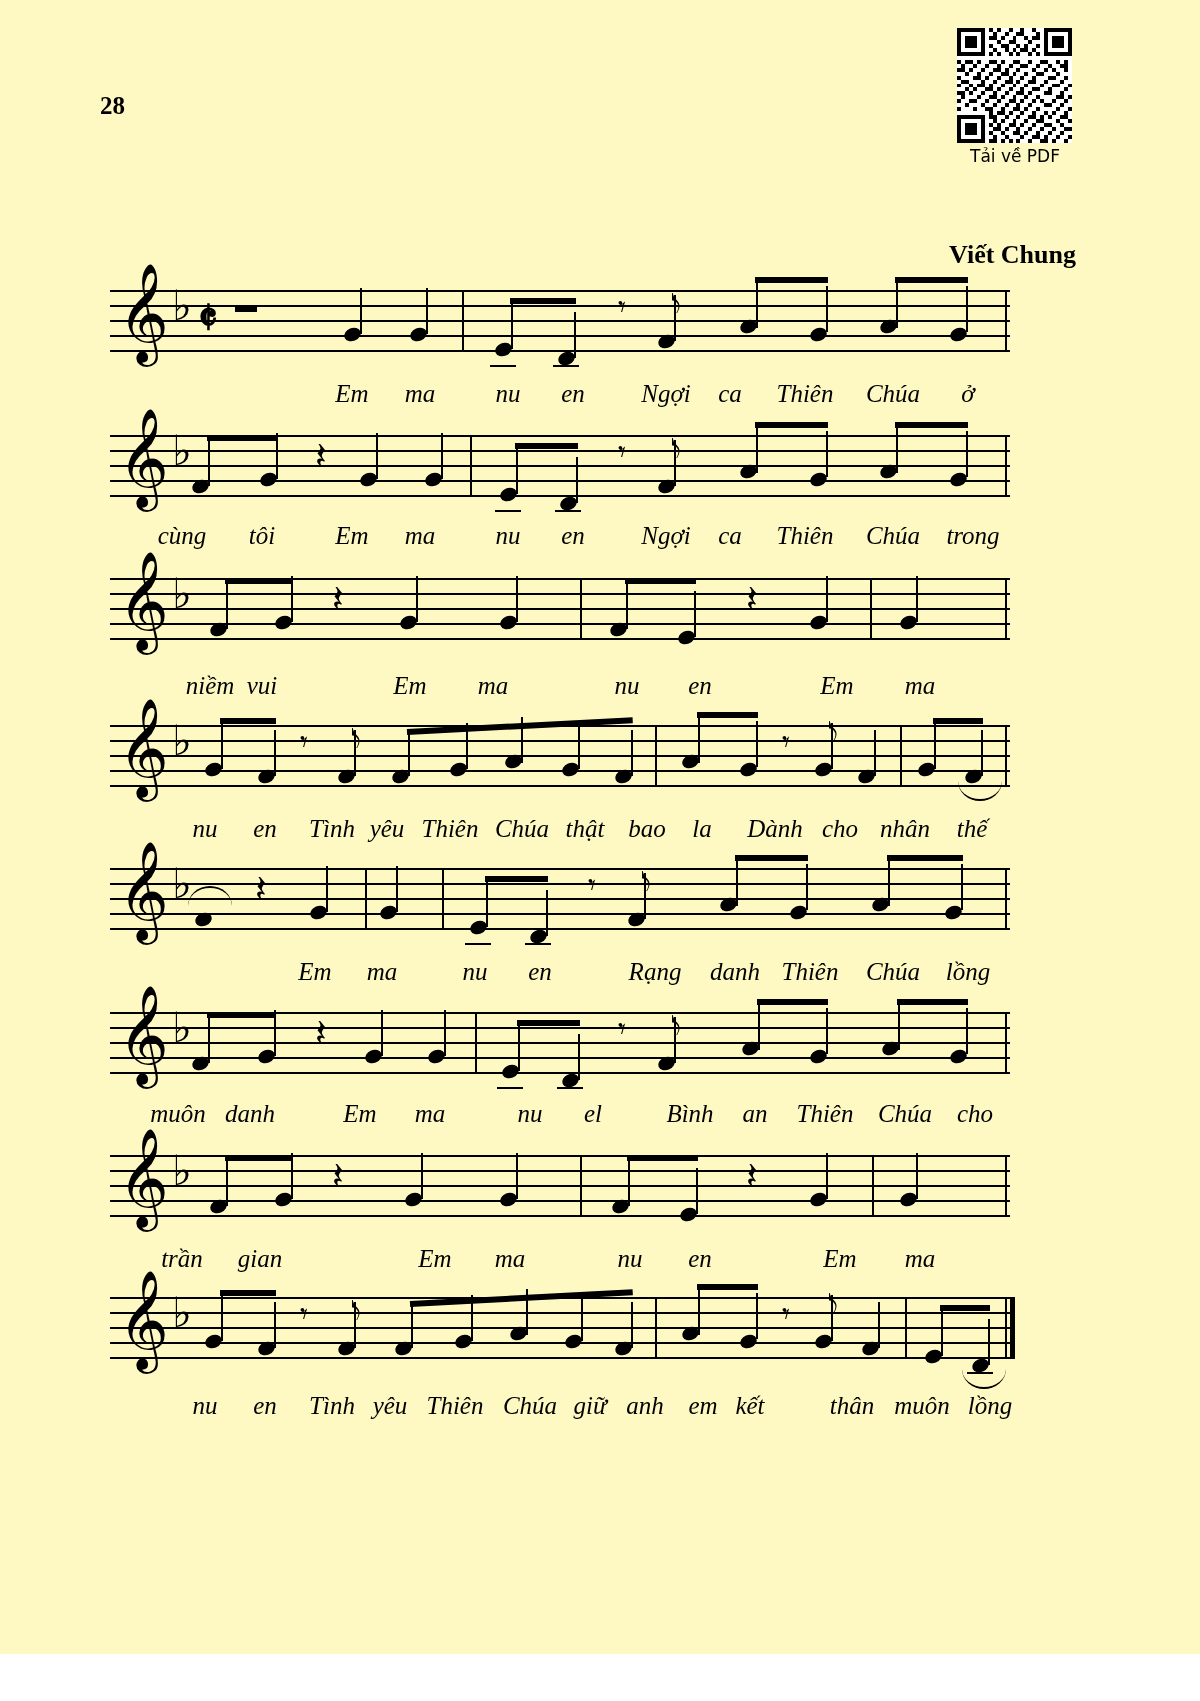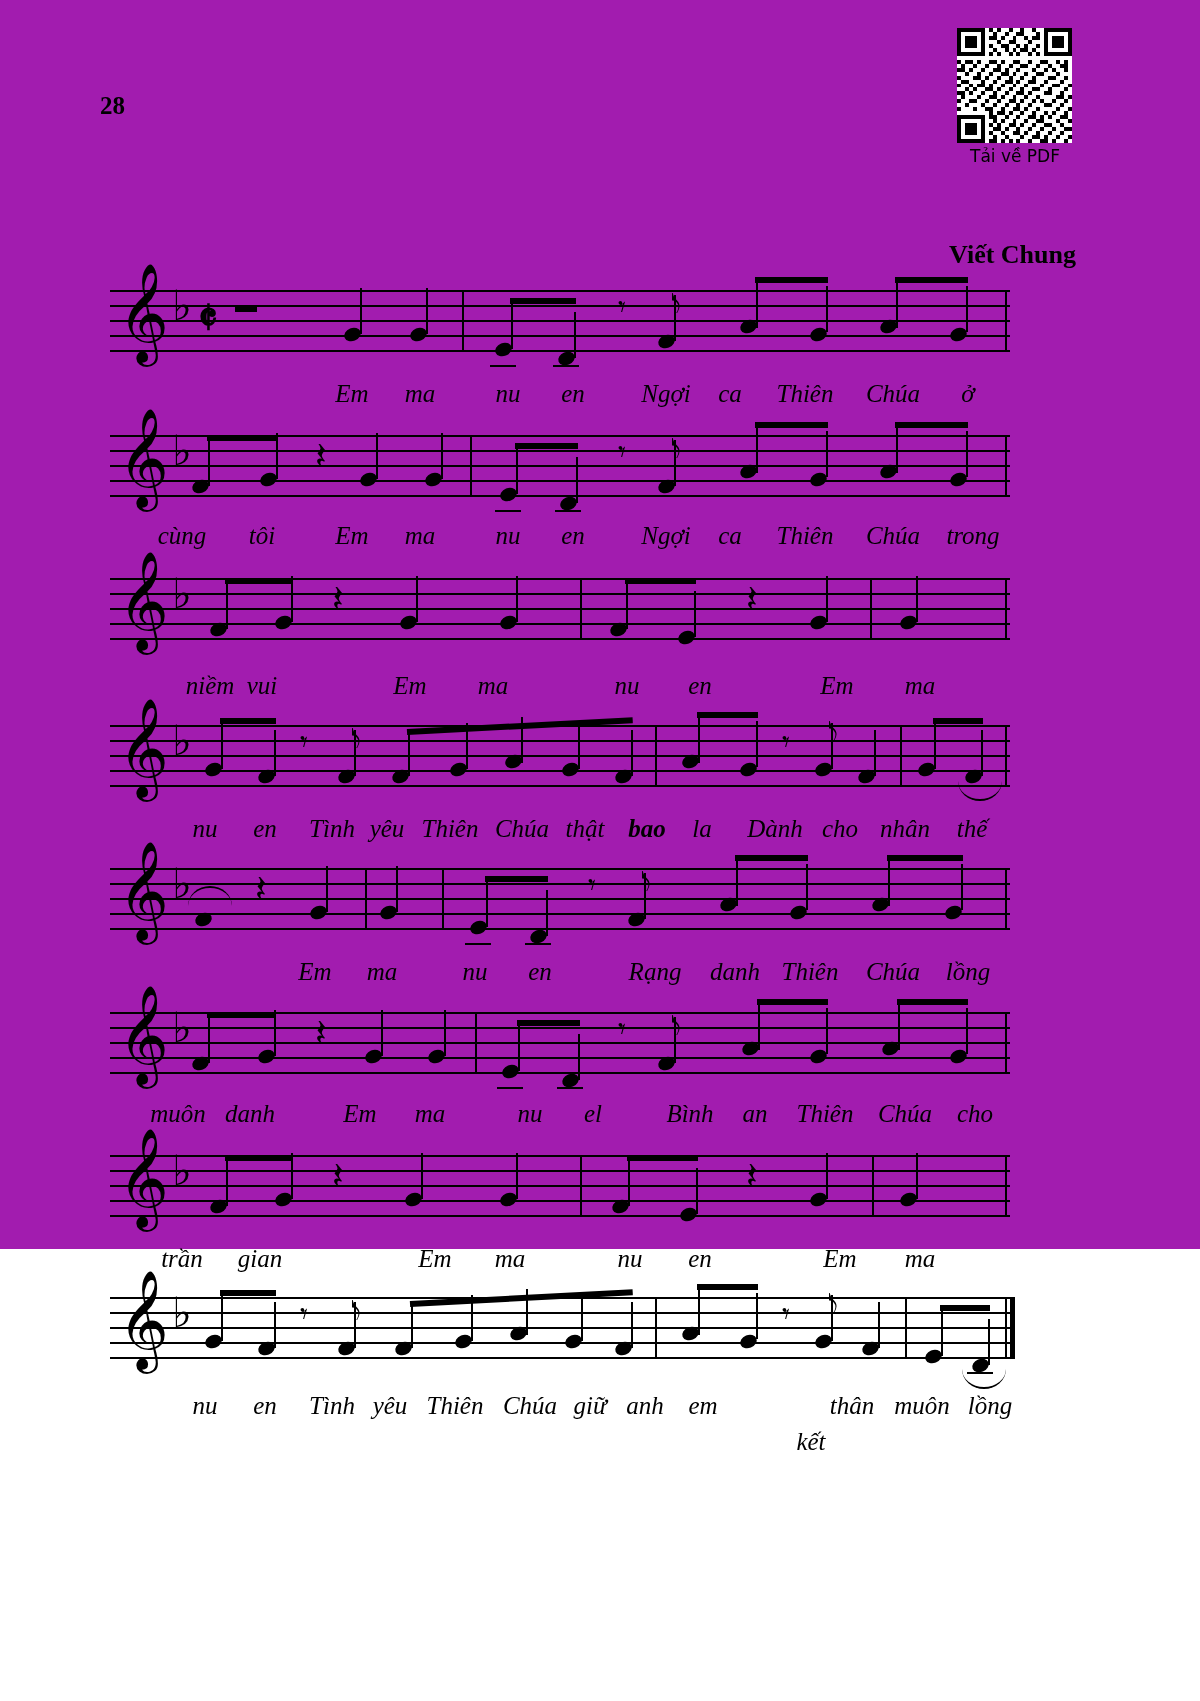--- a/index.html
+++ b/index.html
@@ -18,8 +18,8 @@
     position: absolute;
     left: 0; top: 0;
     width: 1200px;
-    height: 1249px;
-    background: #a21caf;
+    height: 1654px;
+    background: #fef9c3;
   }
 
   

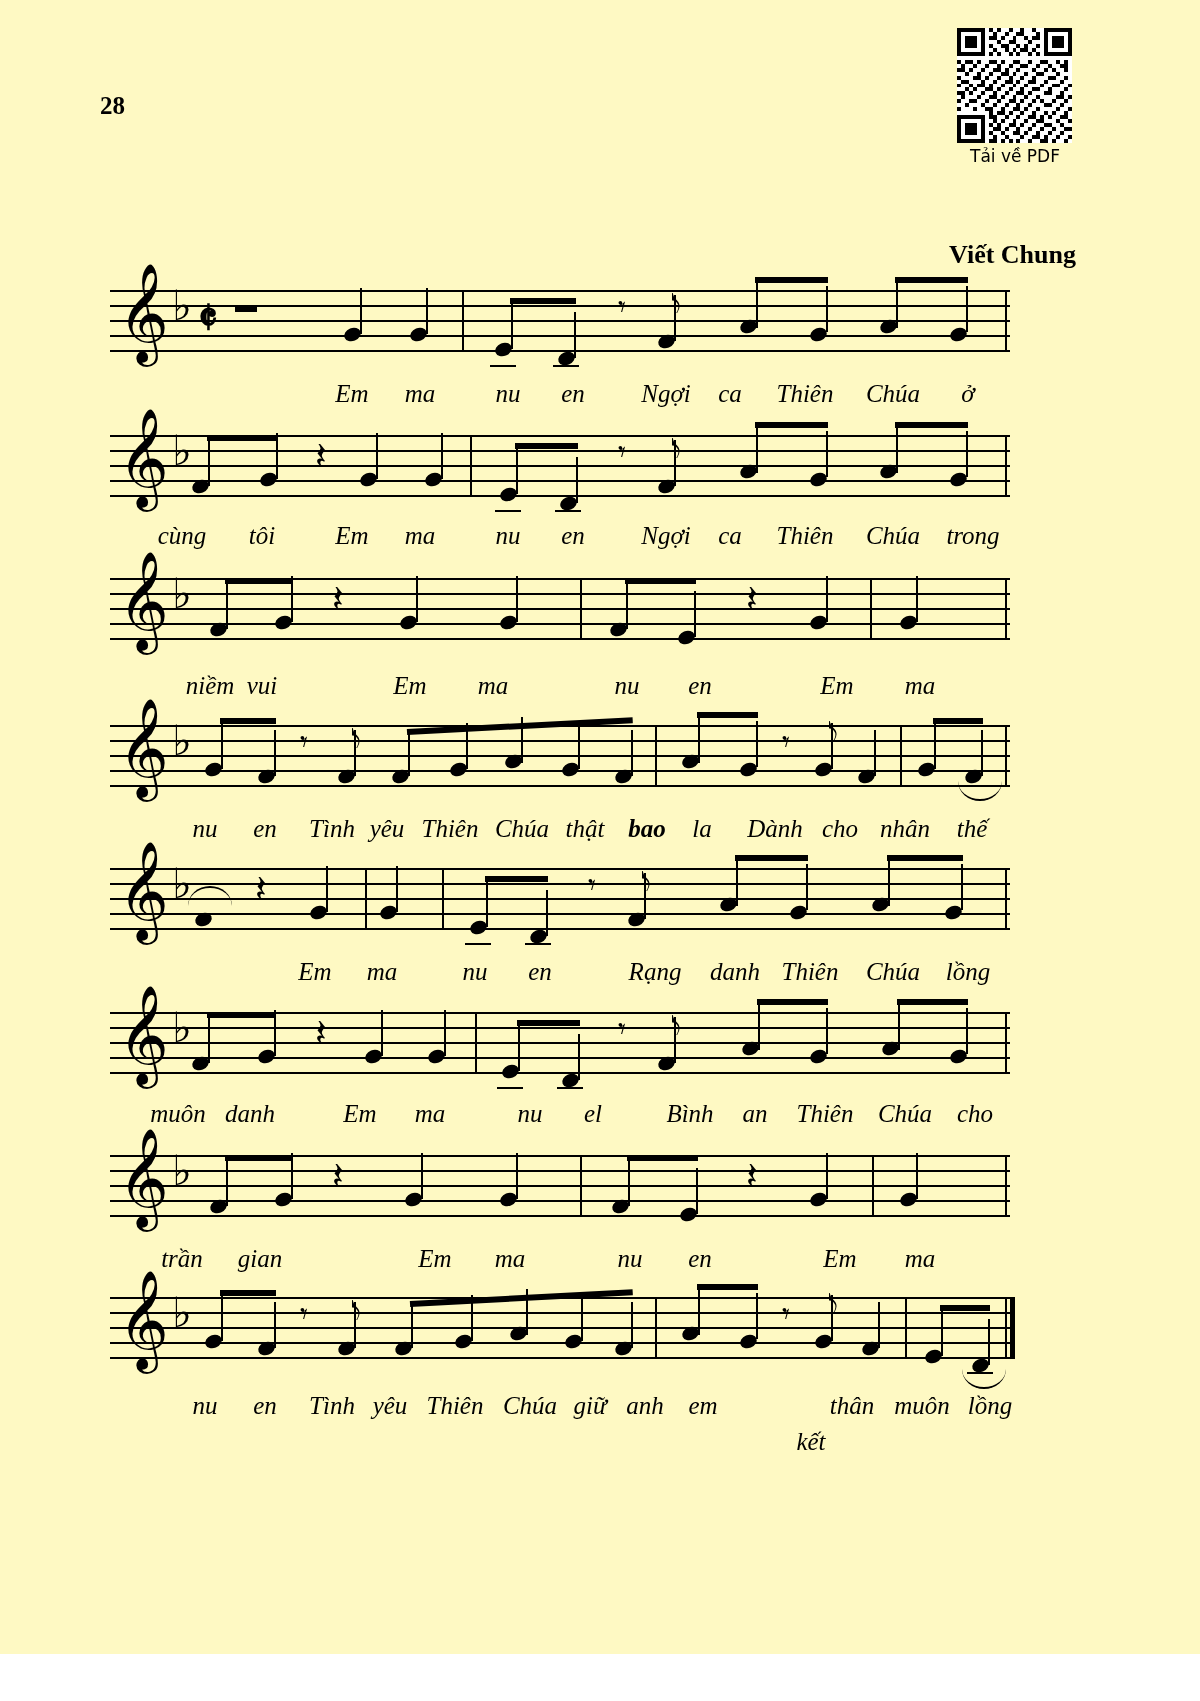--- a/index.html
+++ b/index.html
@@ -726,7 +726,7 @@
       <span style="left: 340px;">Thiên</span>
       <span style="left: 412px;">Chúa</span>
       <span style="left: 475px;">thật</span>
-      <span style="left: 537px; font-weight: bold;">bao</span>
+      <span style="left: 537px;">bao</span>
       <span style="left: 592px;">la</span>
       <span style="left: 665px;">Dành</span>
       <span style="left: 730px;">cho</span>

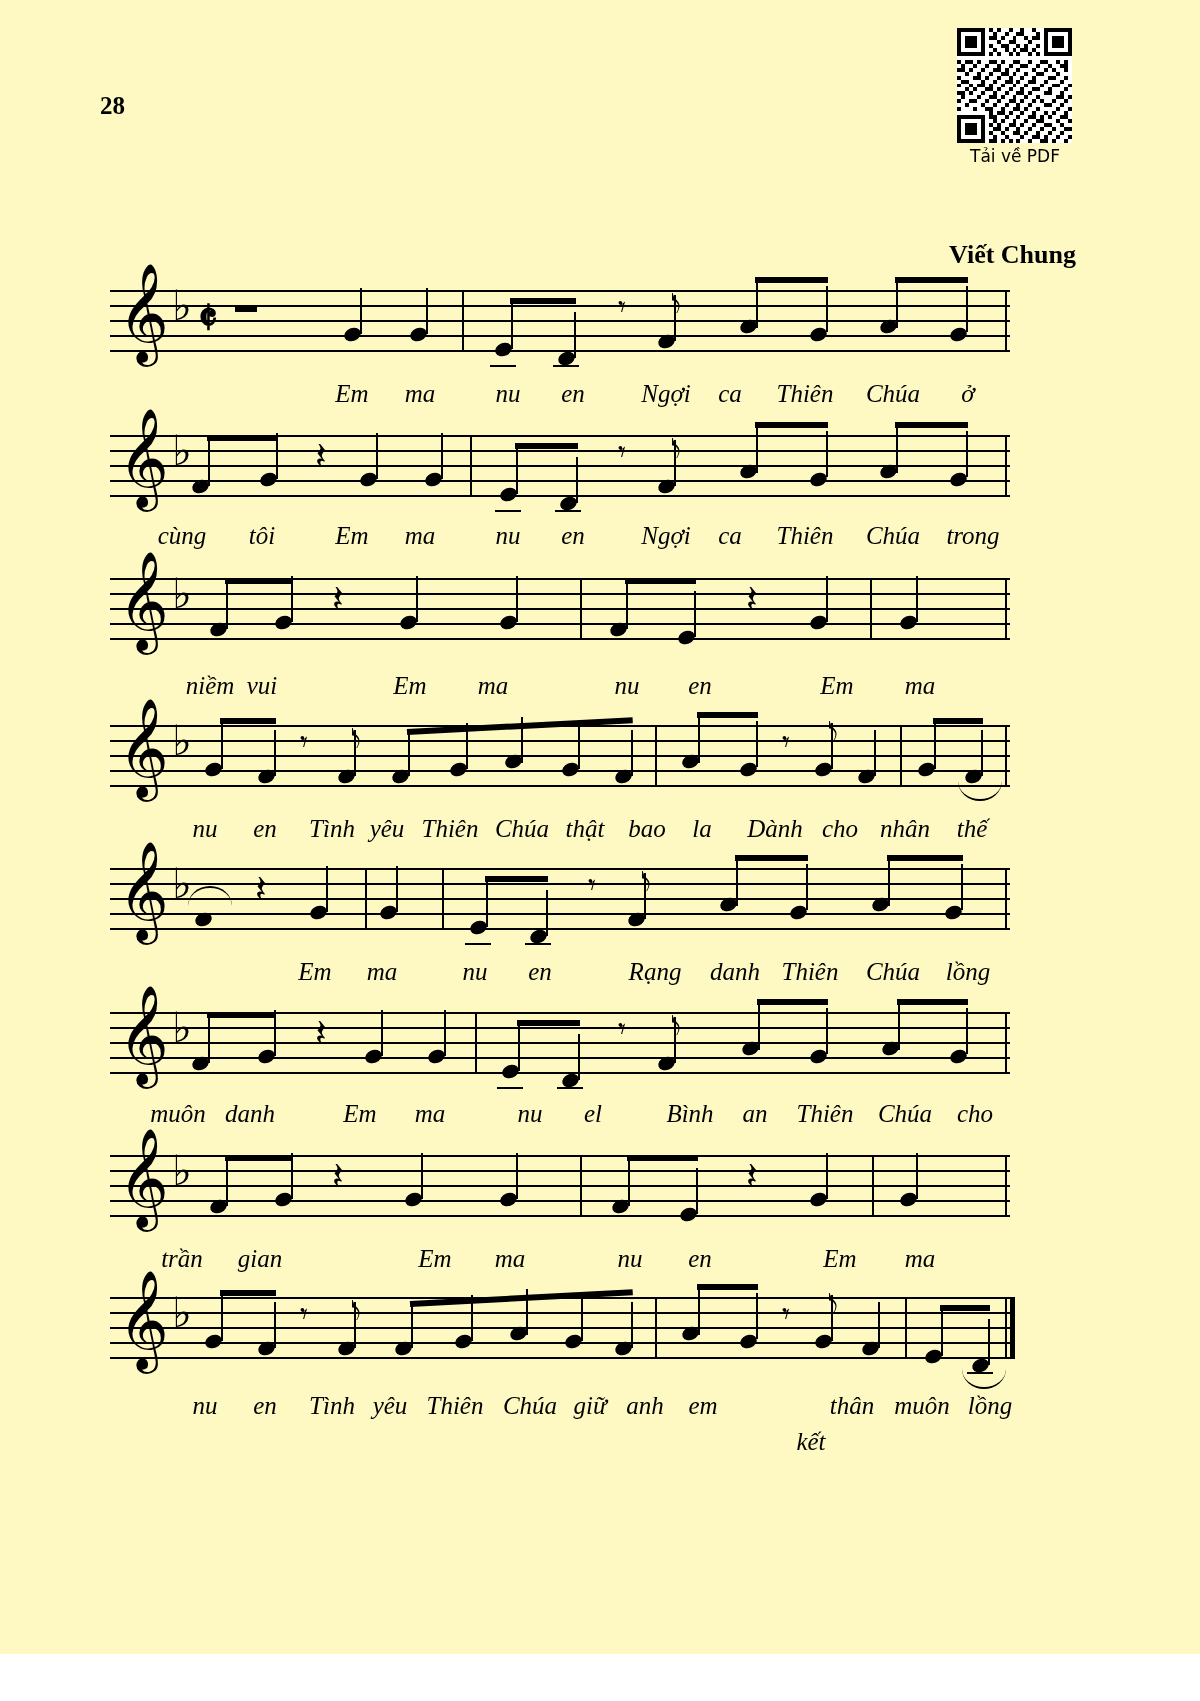--- a/index.html
+++ b/index.html
@@ -985,7 +985,7 @@
       <span style="left: 480px;">giữ</span>
       <span style="left: 535px;">anh</span>
       <span style="left: 593px;">em</span>
-      <span style="left: 701px; margin-top: 36px;">kết</span>
+      <span style="left: 640px;">kết</span>
       <span style="left: 742px;">thân</span>
       <span style="left: 812px;">muôn</span>
       <span style="left: 880px;">lồng</span>

